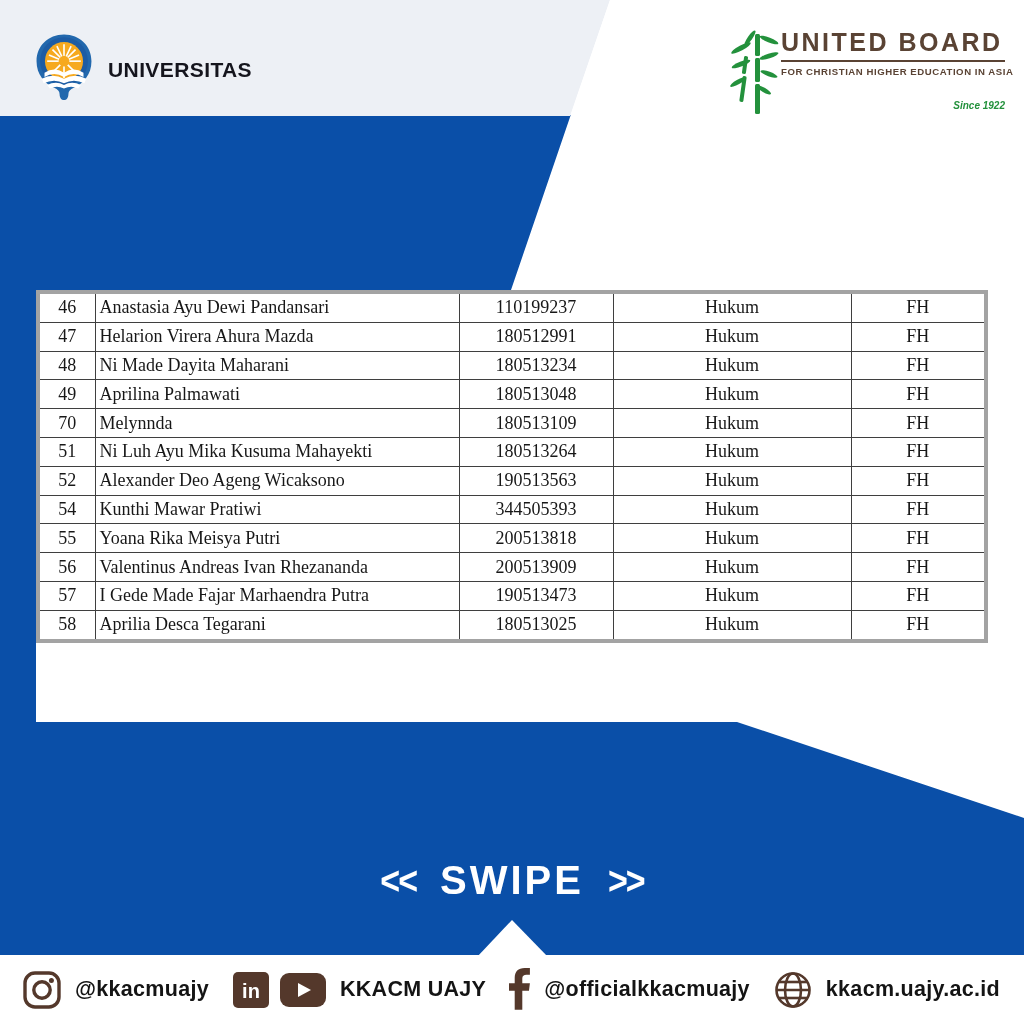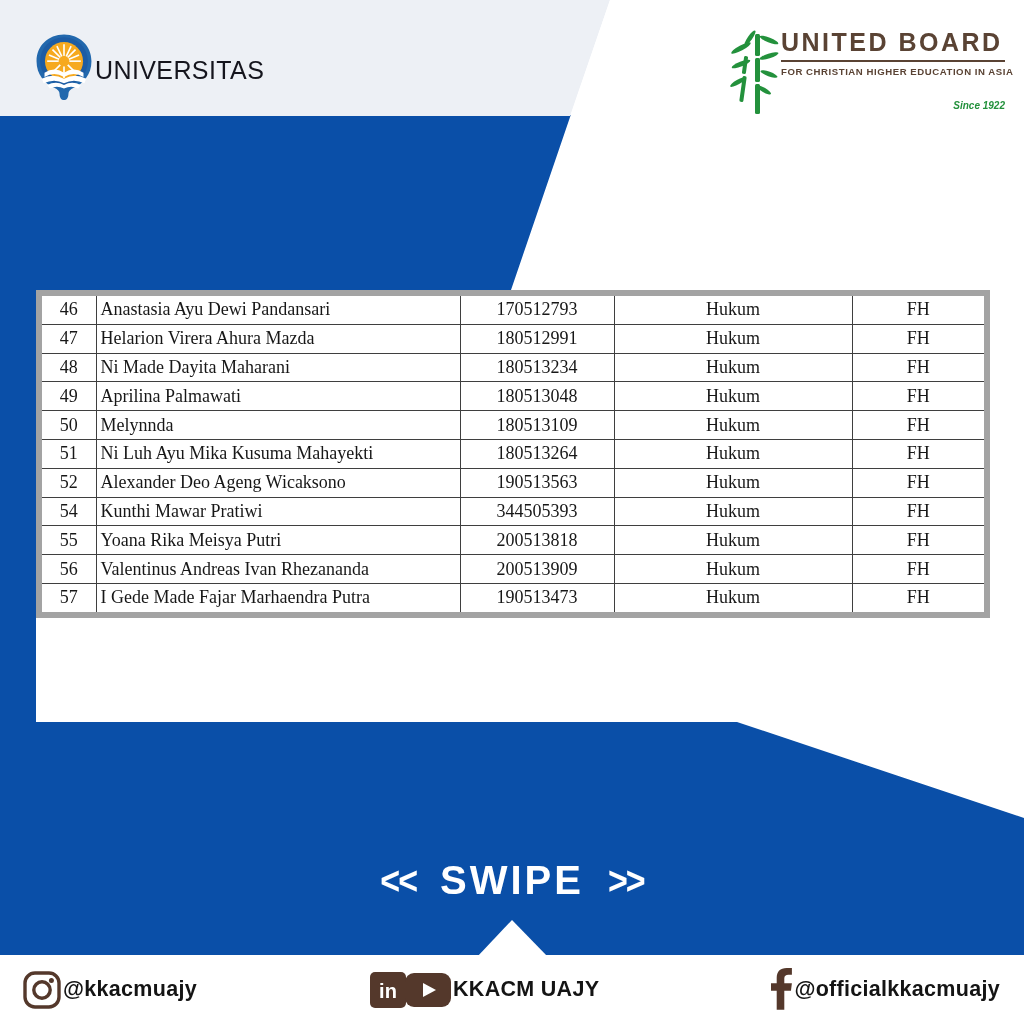--- a/index.html
+++ b/index.html
@@ -21,7 +21,7 @@
   
   .uajy{position:absolute;left:33px;top:31px;display:flex;align-items:center;}
   .uajy svg{width:62px;height:78px;}
-  .uajy-text{color:#15151d;font-weight:normal;line-height:26px;font-size:25px;letter-spacing:.4px;}
+  .uajy-text{margin-left:13px;color:#15151d;font-weight:bold;line-height:26px;font-size:21px;letter-spacing:.4px;}
   .ub{position:absolute;left:729px;top:28px;width:276px;}
   .ub-bamboo{position:absolute;left:0;top:2px;width:50px;height:88px;}
   .ub-main{margin-left:52px;}

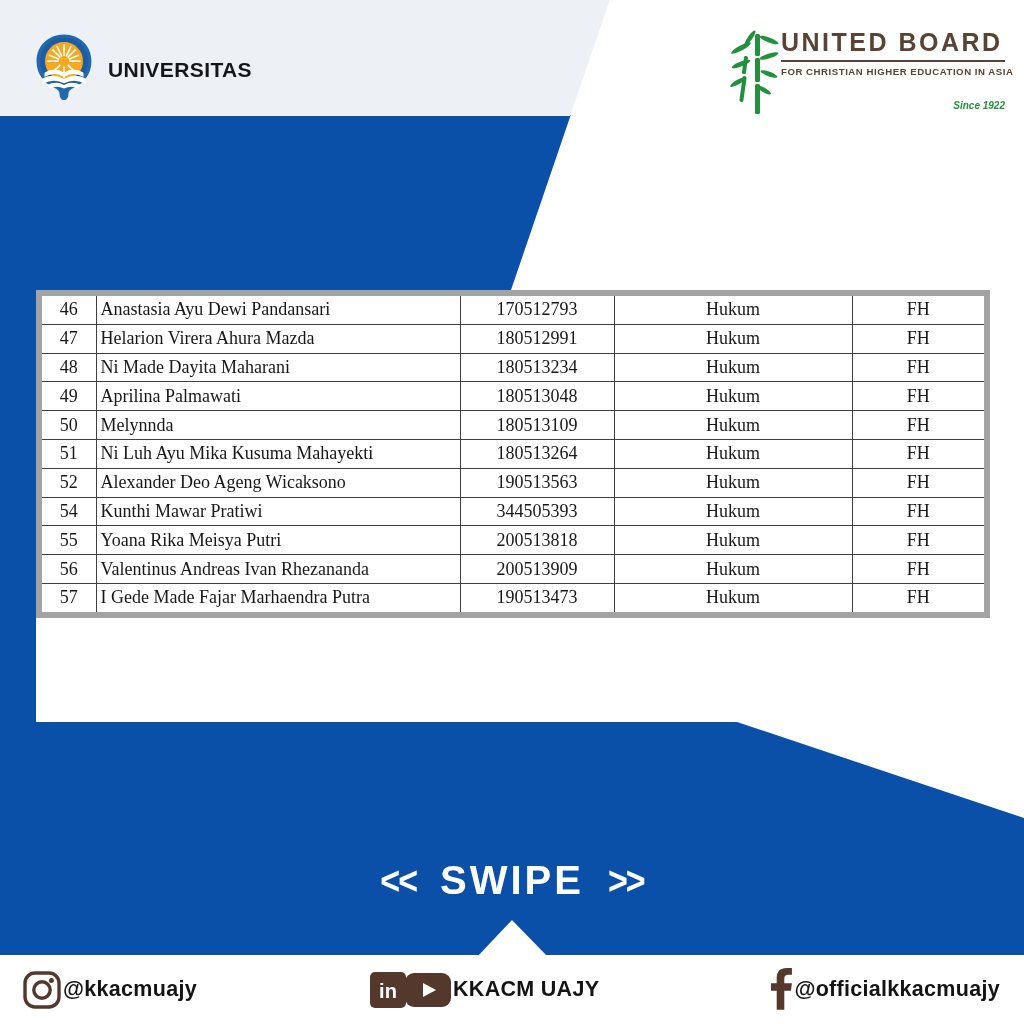--- a/index.html
+++ b/index.html
@@ -35,7 +35,7 @@
   table.students{border-collapse:collapse;table-layout:fixed;width:948px;
     font-family:"Liberation Serif","DejaVu Serif",serif;font-size:18px;color:#171717;}
   table.students td{border:1px solid #3F3F3F;height:27.8px;padding:0 4px;overflow:hidden;white-space:nowrap;}
-  table.students{border:6px solid #a3a3a3;}
+  table.students{border:4px solid #a3a3a3;}
   td.c-no,td.c-npm,td.c-prodi,td.c-fak{text-align:center;}
   td.c-name{text-align:left;padding-left:7px;}
 

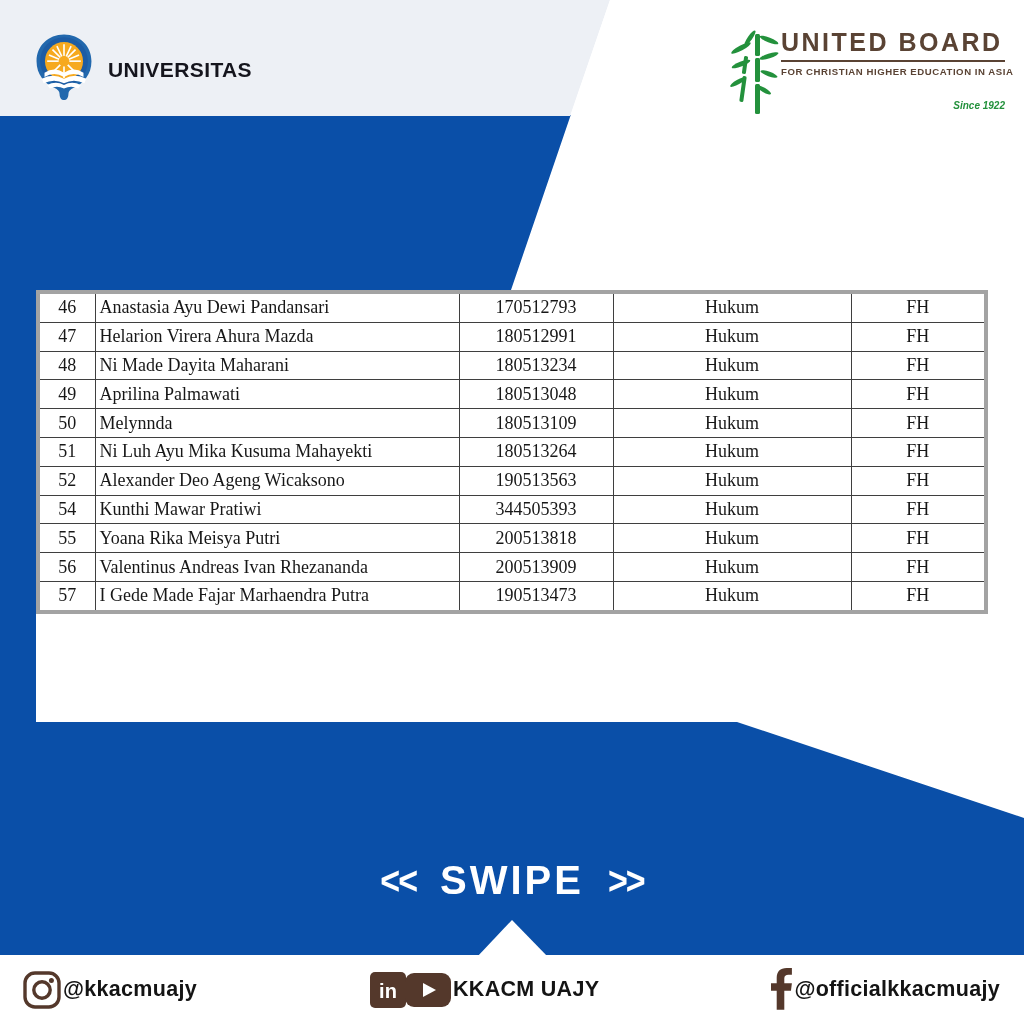--- a/index.html
+++ b/index.html
@@ -131,7 +131,7 @@
     <tr>
       <td class="c-no">46</td>
       <td class="c-name">Anastasia Ayu Dewi Pandansari</td>
-      <td class="c-npm">170512793</td>
+      <td class="c-npm">110199237</td>
       <td class="c-prodi">Hukum</td>
       <td class="c-fak">FH</td>
     </tr>

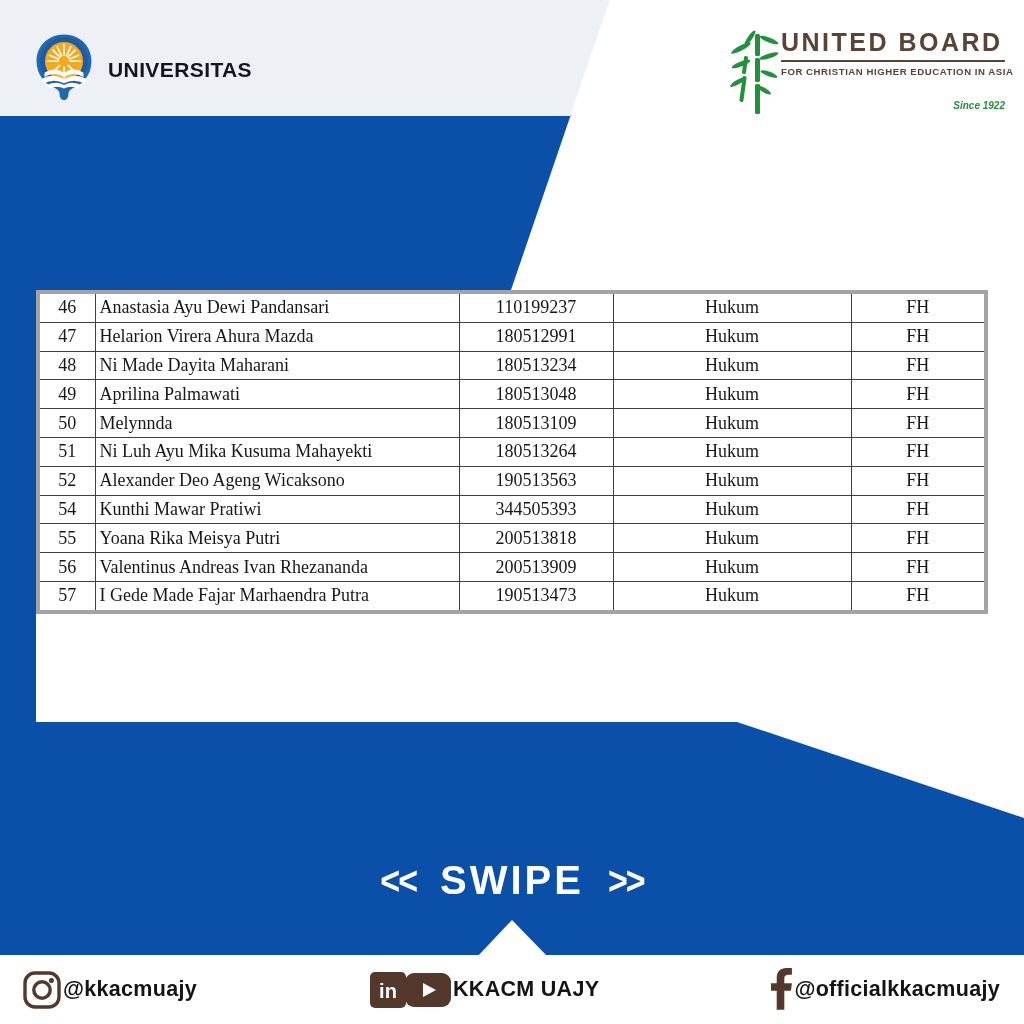--- a/index.html
+++ b/index.html
@@ -161,7 +161,7 @@
     </tr>
 
     <tr>
-      <td class="c-no">50</td>
+      <td class="c-no">70</td>
       <td class="c-name">Melynnda</td>
       <td class="c-npm">180513109</td>
       <td class="c-prodi">Hukum</td>

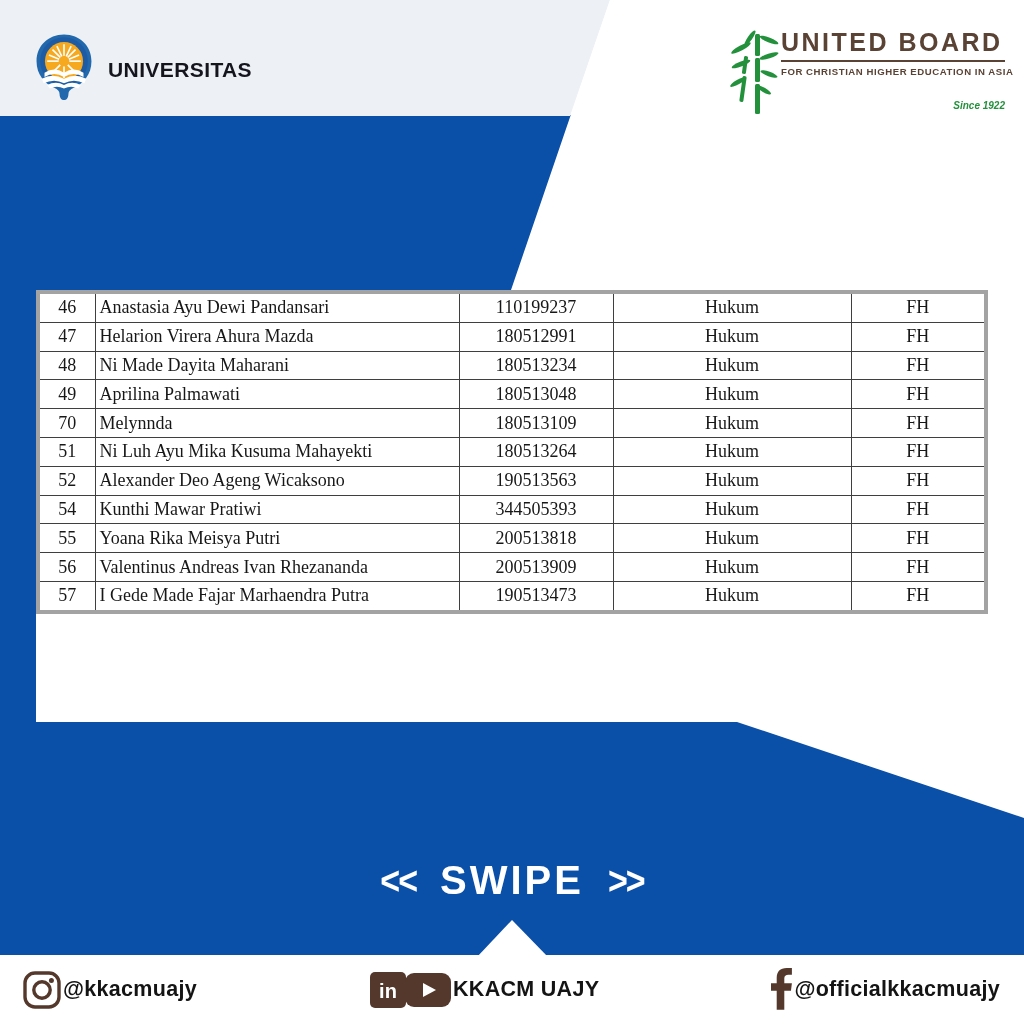--- a/index.html
+++ b/index.html
@@ -217,6 +217,13 @@
       <td class="c-fak">FH</td>
     </tr>
 
+    <tr>
+      <td class="c-no">58</td>
+      <td class="c-name">Aprilia Desca Tegarani</td>
+      <td class="c-npm">180513025</td>
+      <td class="c-prodi">Hukum</td>
+      <td class="c-fak">FH</td>
+    </tr>
 
 
   </tbody>

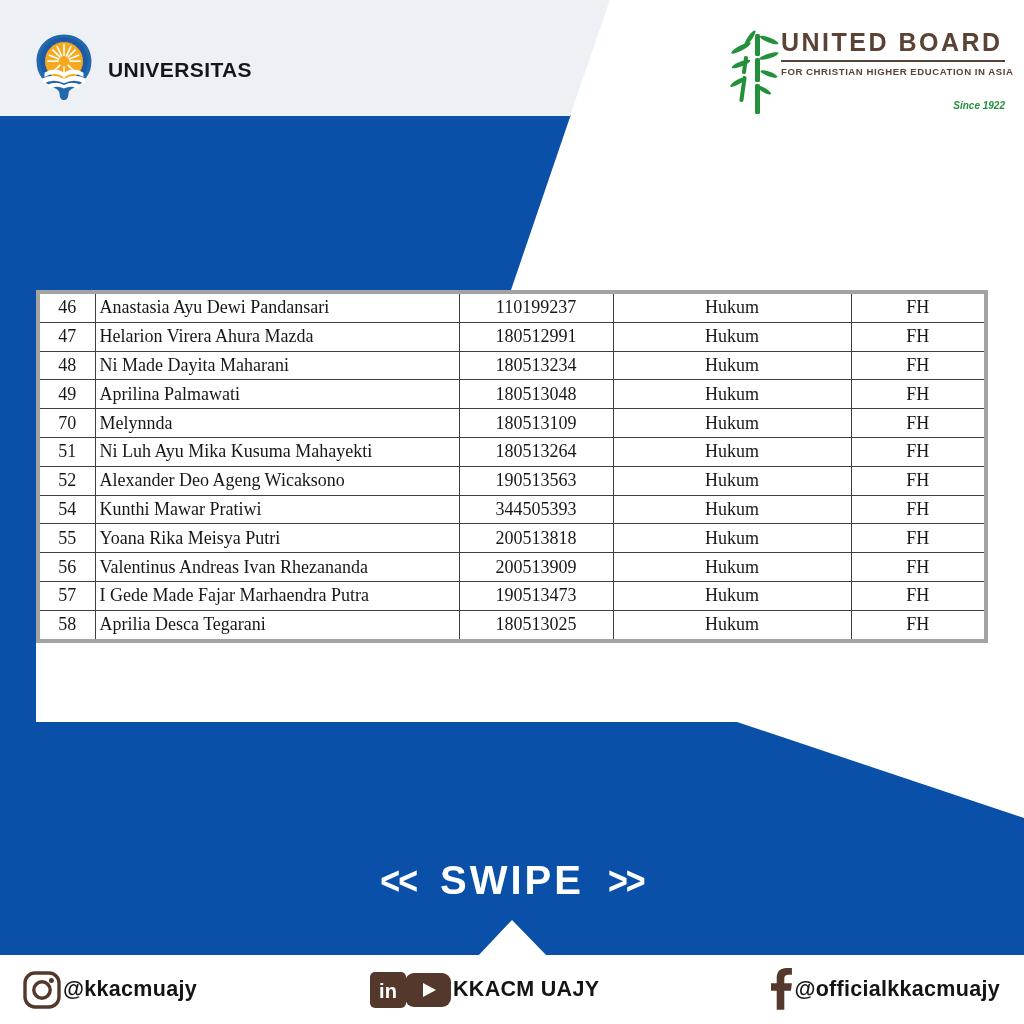--- a/index.html
+++ b/index.html
@@ -48,7 +48,7 @@
   
   .footer{position:absolute;left:0;top:955px;width:1024px;height:69px;display:flex;
     align-items:center;justify-content:space-between;padding:0 24px 0 22px;box-sizing:border-box;}
-  .f-item{display:flex;align-items:center;gap:1px;}
+  .f-item{display:flex;align-items:center;gap:13px;}
   .f-label{font-weight:bold;font-size:21.5px;color:#141414;letter-spacing:.3px;white-space:nowrap;}
   .f-item svg{display:block;}
 </style>

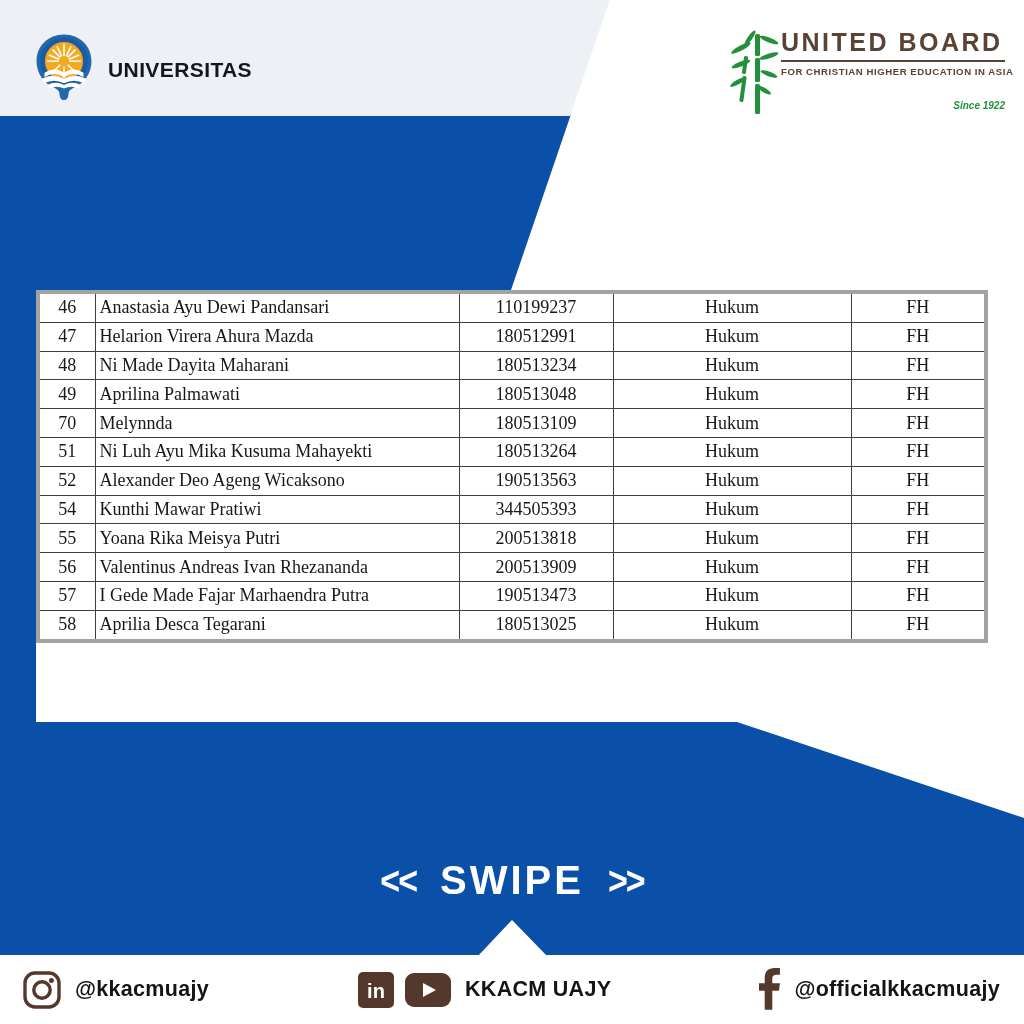--- a/index.html
+++ b/index.html
@@ -266,6 +266,18 @@
       <span class="f-label">@officialkkacmuajy</span>
     </div>
 
+    <div class="f-item">
+      <svg width="40" height="40" viewBox="0 0 40 40">
+        <g fill="none" stroke="#54382B" stroke-width="2.6">
+          <circle cx="20" cy="20" r="16.5"></circle>
+          <ellipse cx="20" cy="20" rx="8" ry="16.5"></ellipse>
+          <line x1="3.5" y1="20" x2="36.5" y2="20"></line>
+          <line x1="5.5" y1="12" x2="34.5" y2="12"></line>
+          <line x1="5.5" y1="28" x2="34.5" y2="28"></line>
+        </g>
+      </svg>
+      <span class="f-label">kkacm.uajy.ac.id</span>
+    </div>
 
   </div>
 </div>

